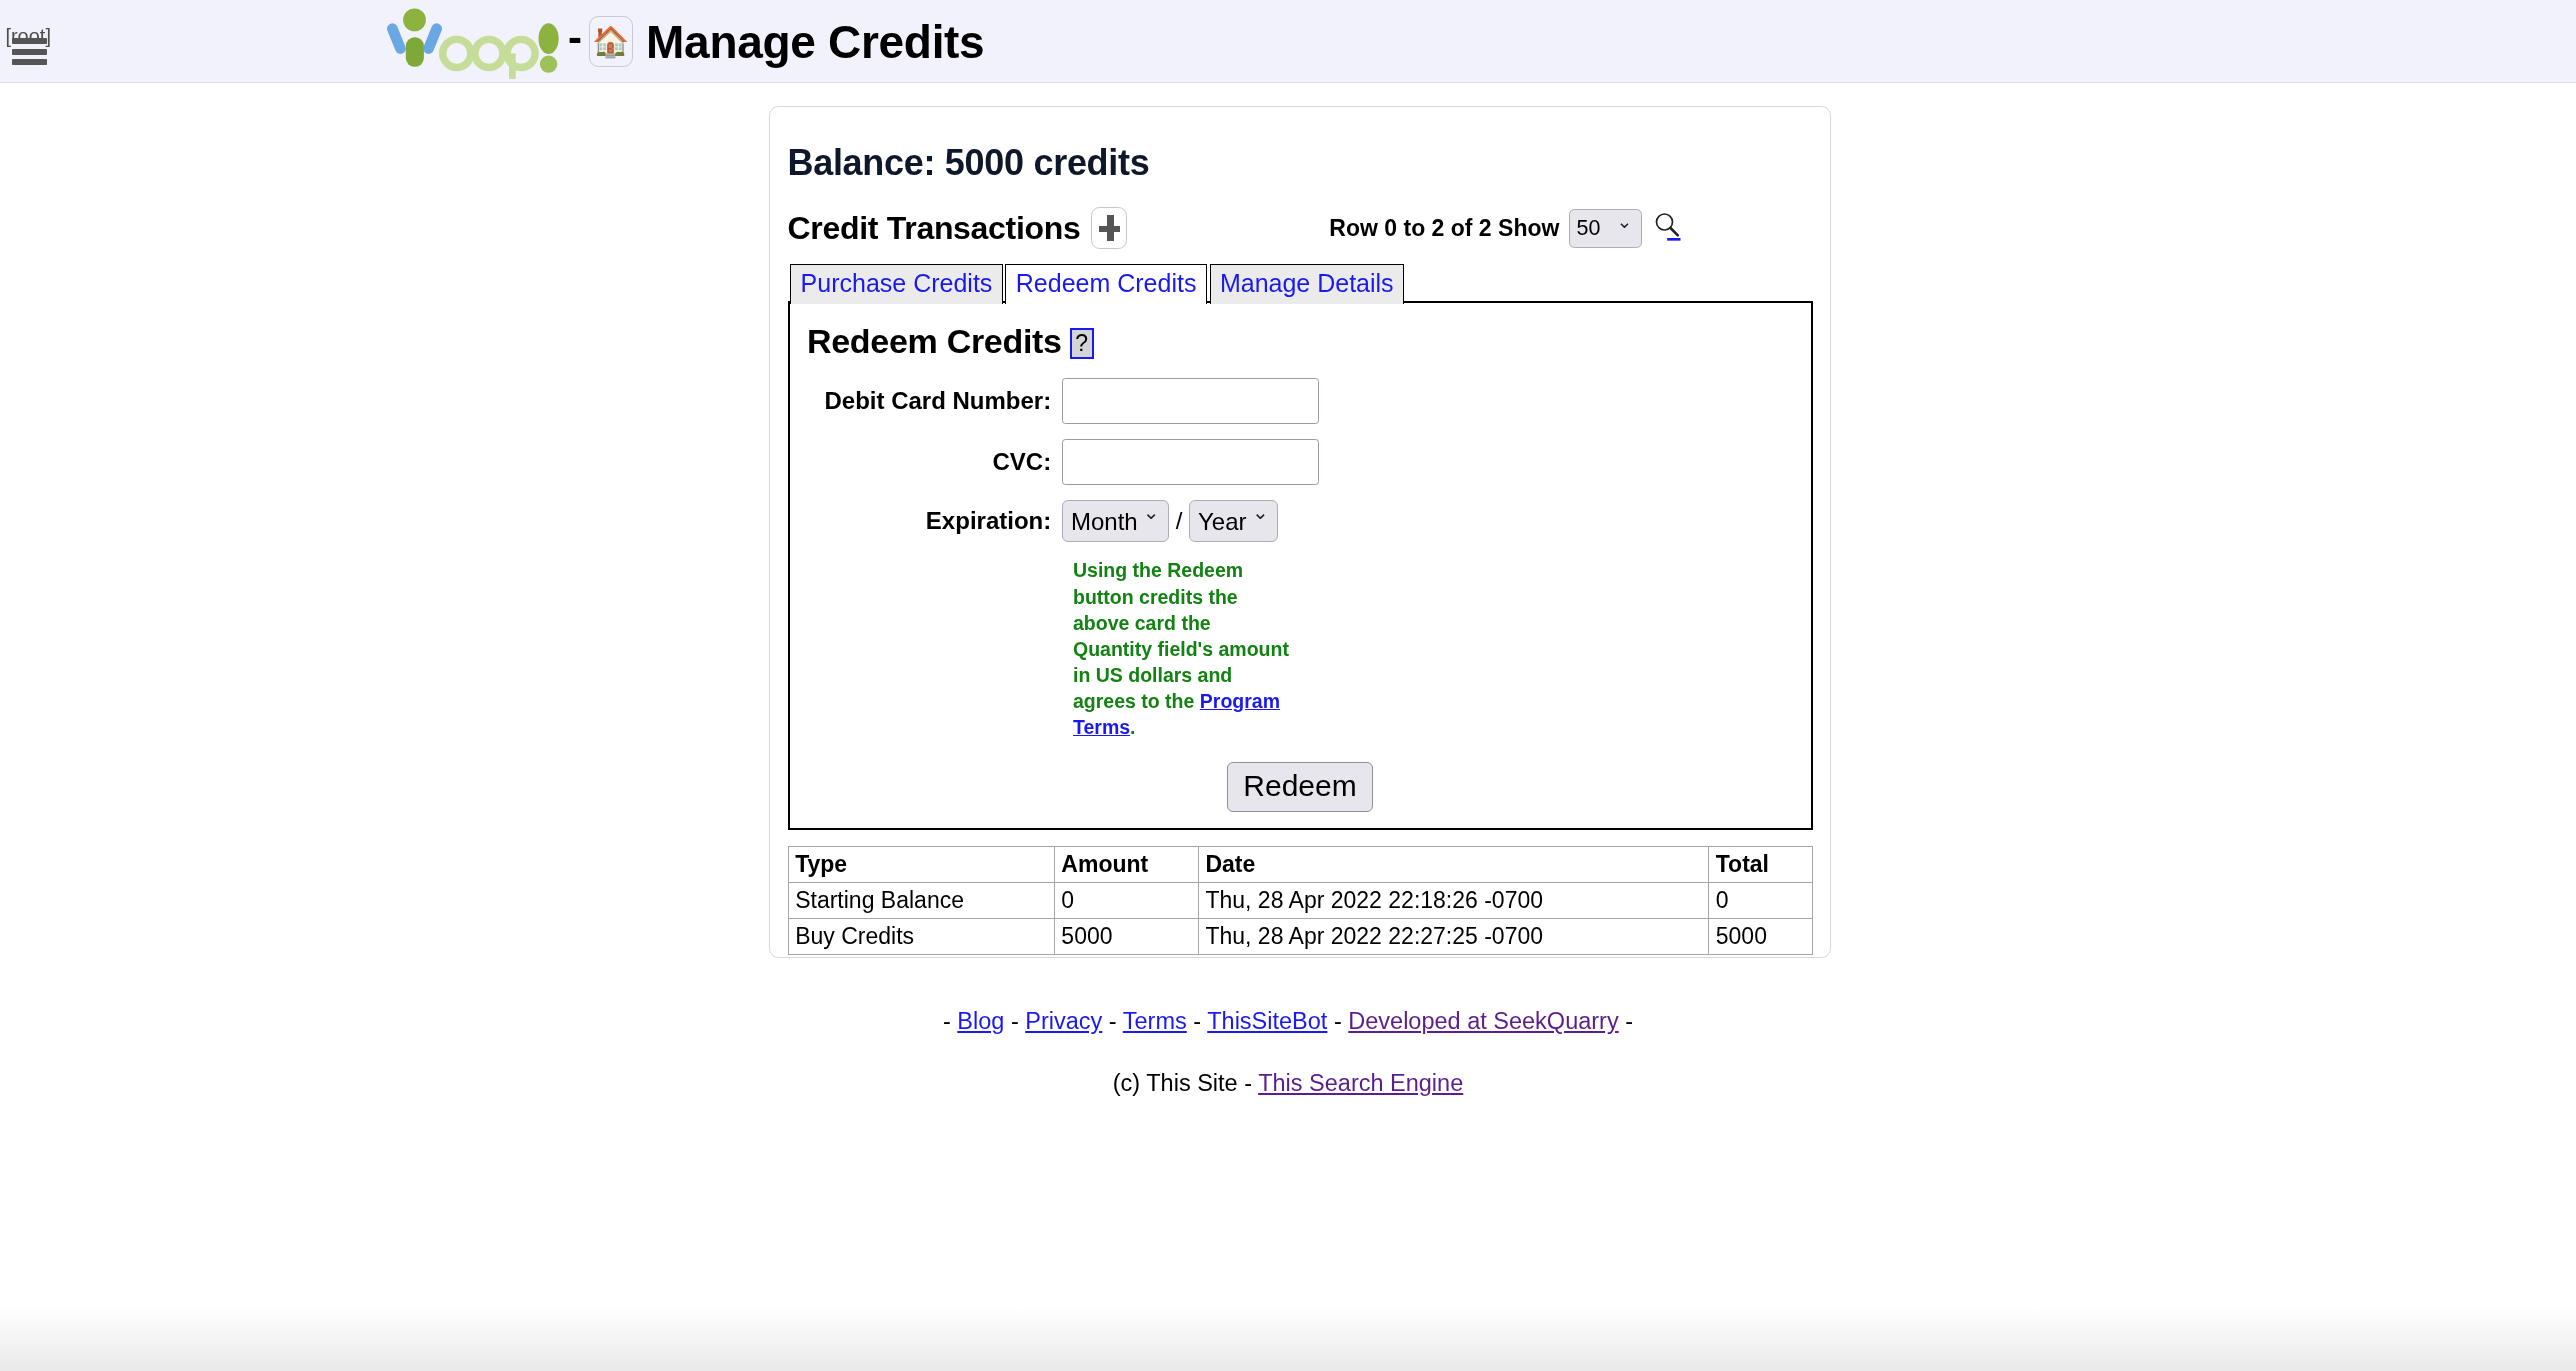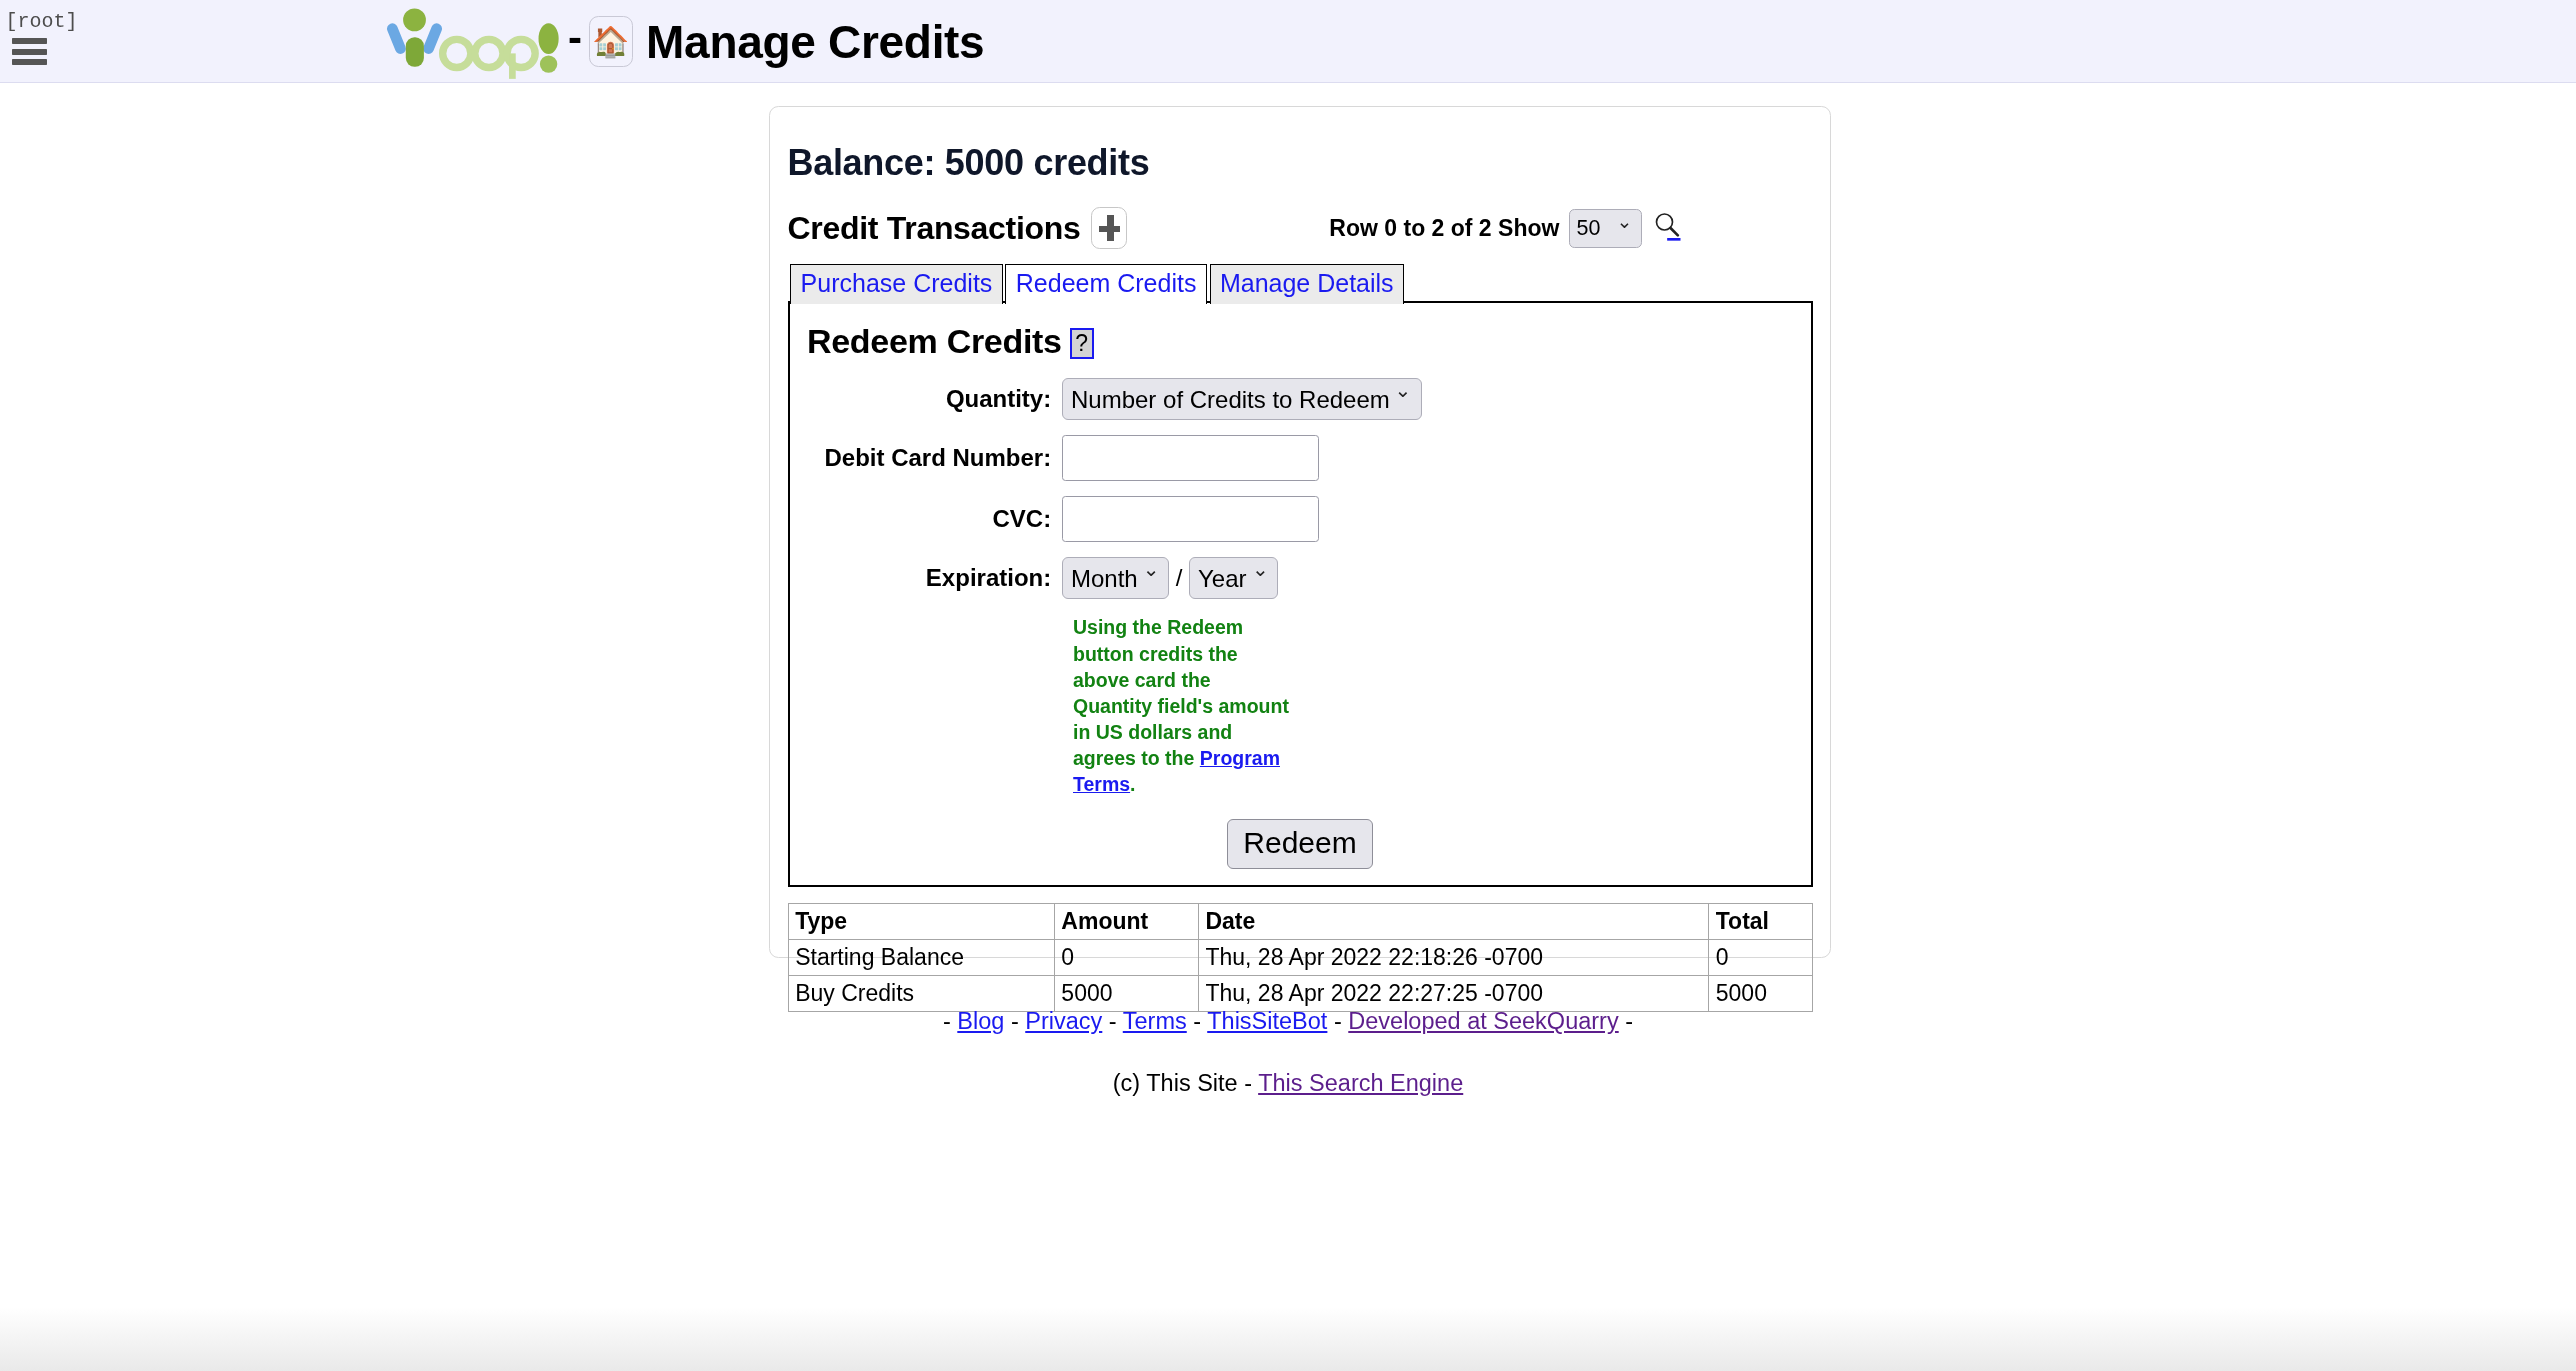--- a/index.html
+++ b/index.html
@@ -29,9 +29,9 @@
     border-bottom: 0.7px solid #dcdcf0;
   }
   .root-tag {
-    position: absolute; left: 5.4px; top: 12px;
+    position: absolute; left: 5.4px; top: 26px;
     font-size: 20px; color: #4d4d4d;
-    font-family: Liberation Mono, monospace;
+    font-family: Liberation Sans, sans-serif;
     line-height: 1;
   }
   .hamburger {

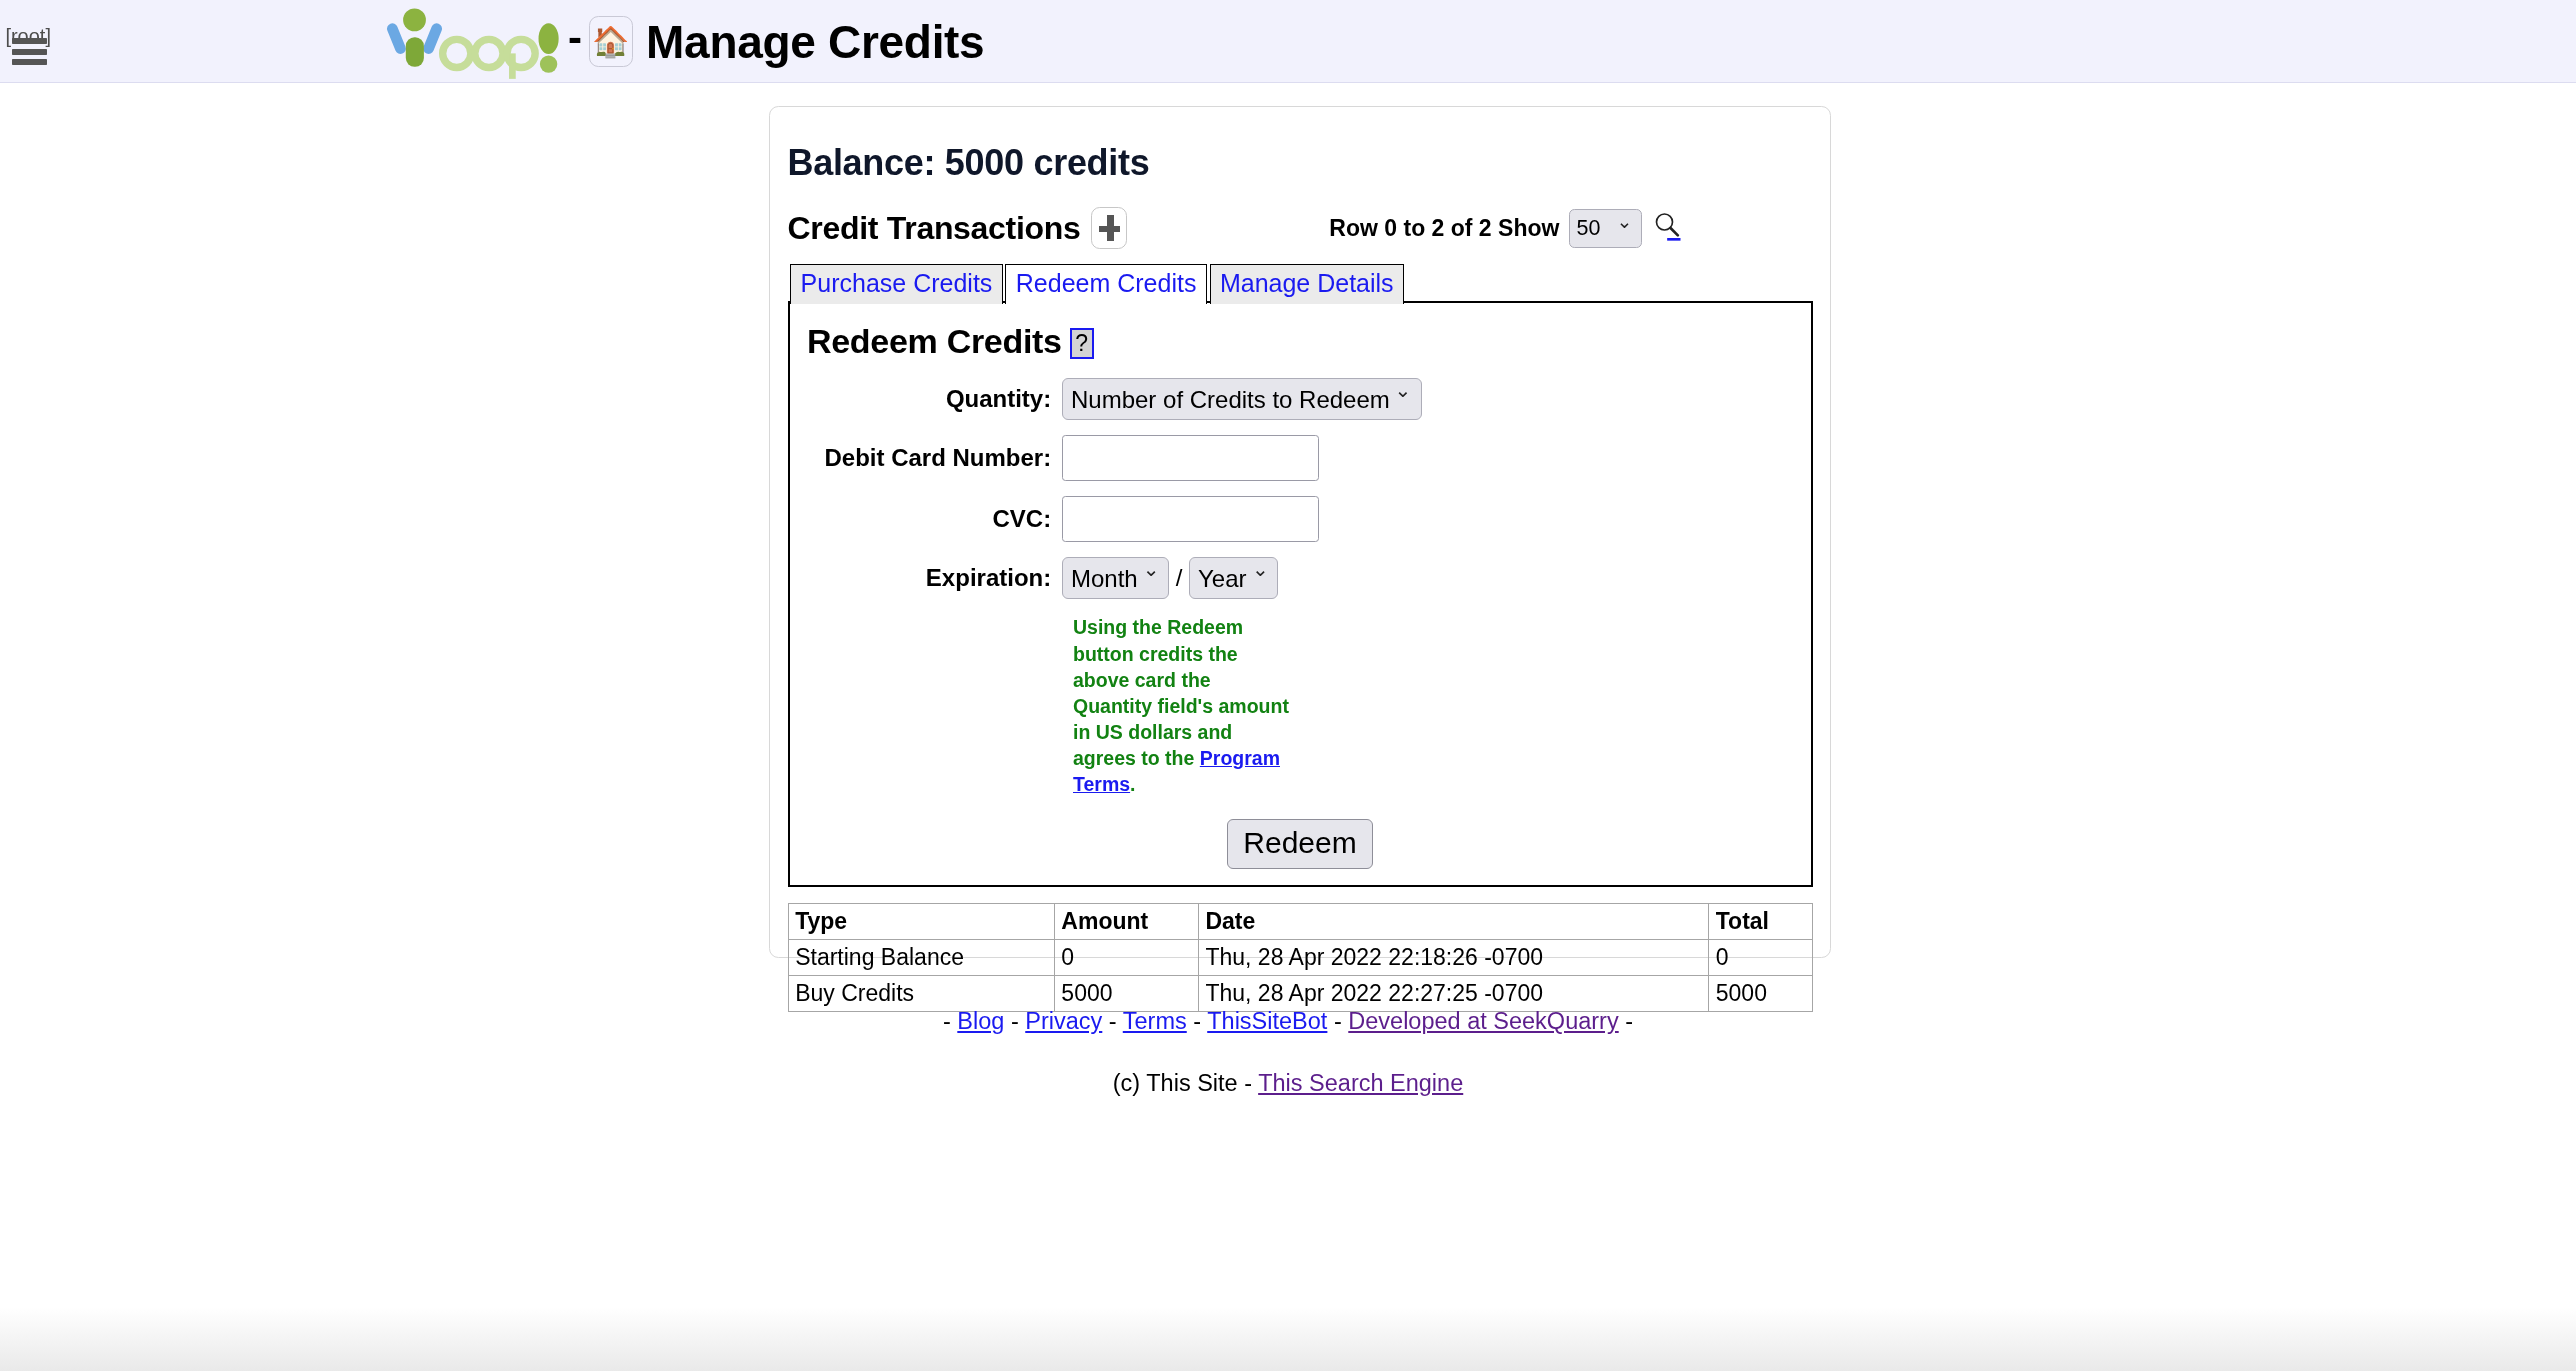--- a/index.html
+++ b/index.html
@@ -325,16 +325,6 @@
 
           <div class="form-grid">
 
-            <div class="form-row">
-              <div class="form-label">Quantity:</div>
-              <div class="form-field">
-                <span class="qty-shell">
-                  <select class="qty-select">
-                    <option>Number of Credits to Redeem</option>
-                  </select>
-                </span>
-              </div>
-            </div>
 
             <div class="form-row">
               <div class="form-label">Debit Card Number:</div>

